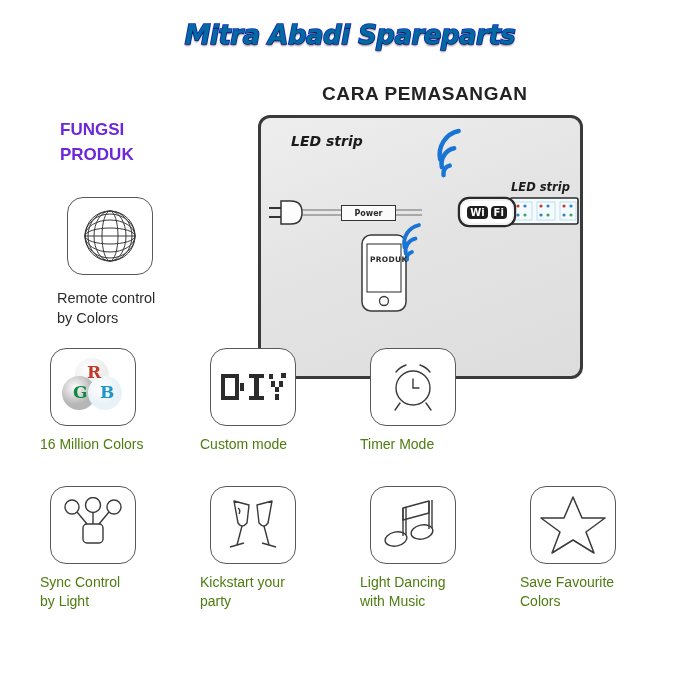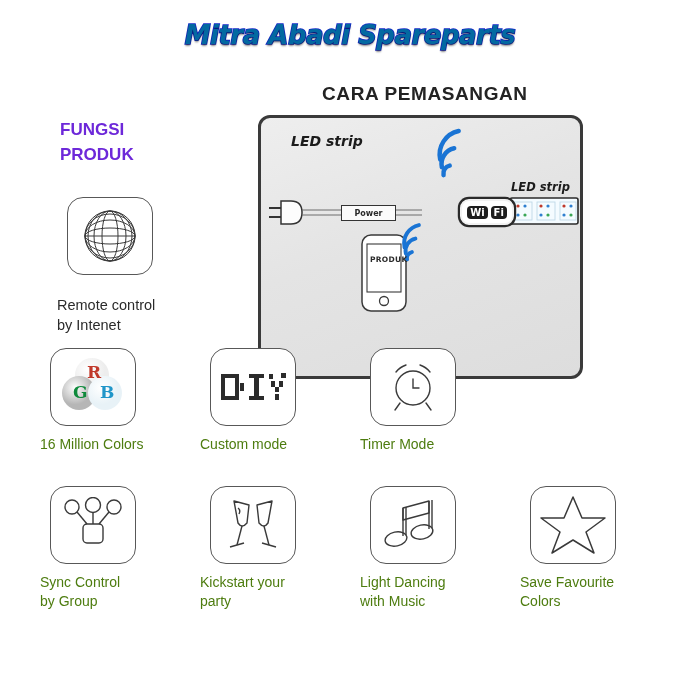--- a/index.html
+++ b/index.html
@@ -83,7 +83,7 @@
     margin-left: 6px;
   }
   .globe-caption {
-    margin-top: 20px;
+    margin-top: 13px;
     font-size: 14.5px;
     line-height: 1.38;
     color: #2b2b2b;

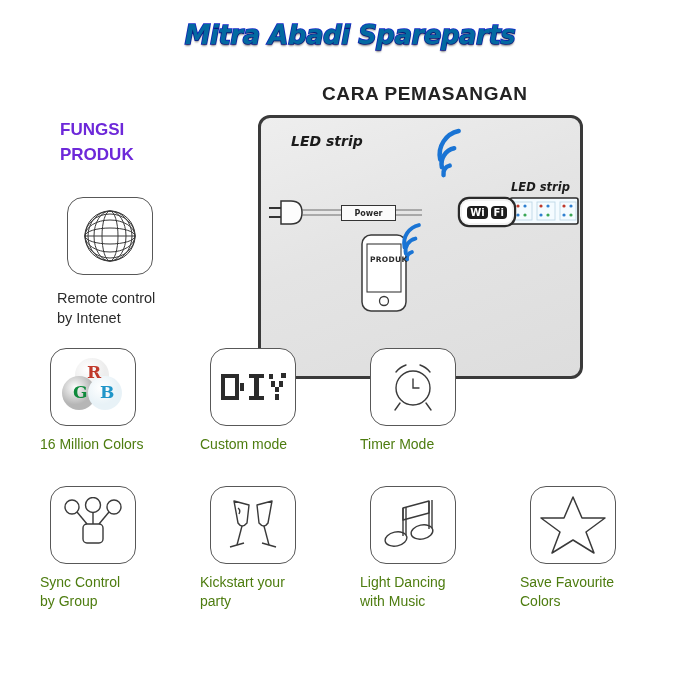--- a/index.html
+++ b/index.html
@@ -257,7 +257,7 @@
     </div>
     <div class="globe-caption">
       <div>Remote control</div>
-      <div>by Intenet</div>
+      <div>by Colors</div>
     </div>
   </div>
 

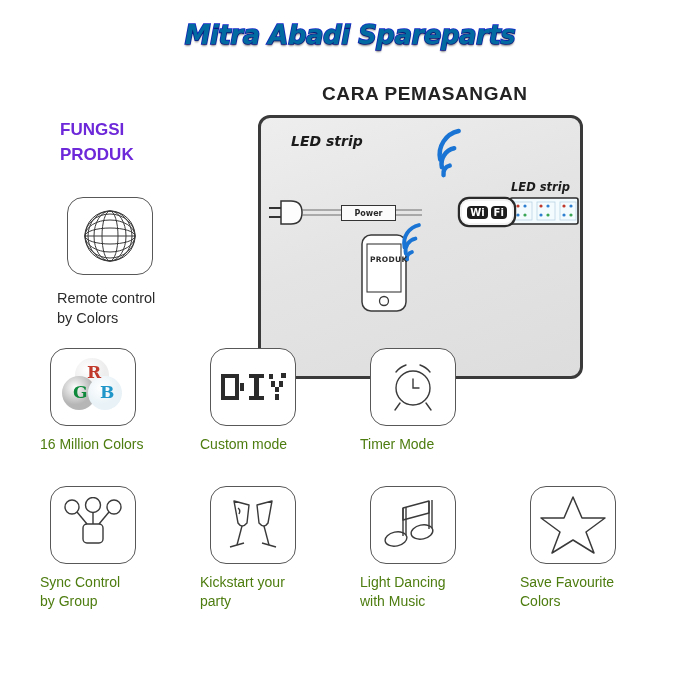--- a/index.html
+++ b/index.html
@@ -435,7 +435,7 @@
       </div>
       <div class="cell-caption">
         <div>Sync Control</div>
-        <div>by Group</div>
+        <div>by Light</div>
       </div>
     </div>
 

